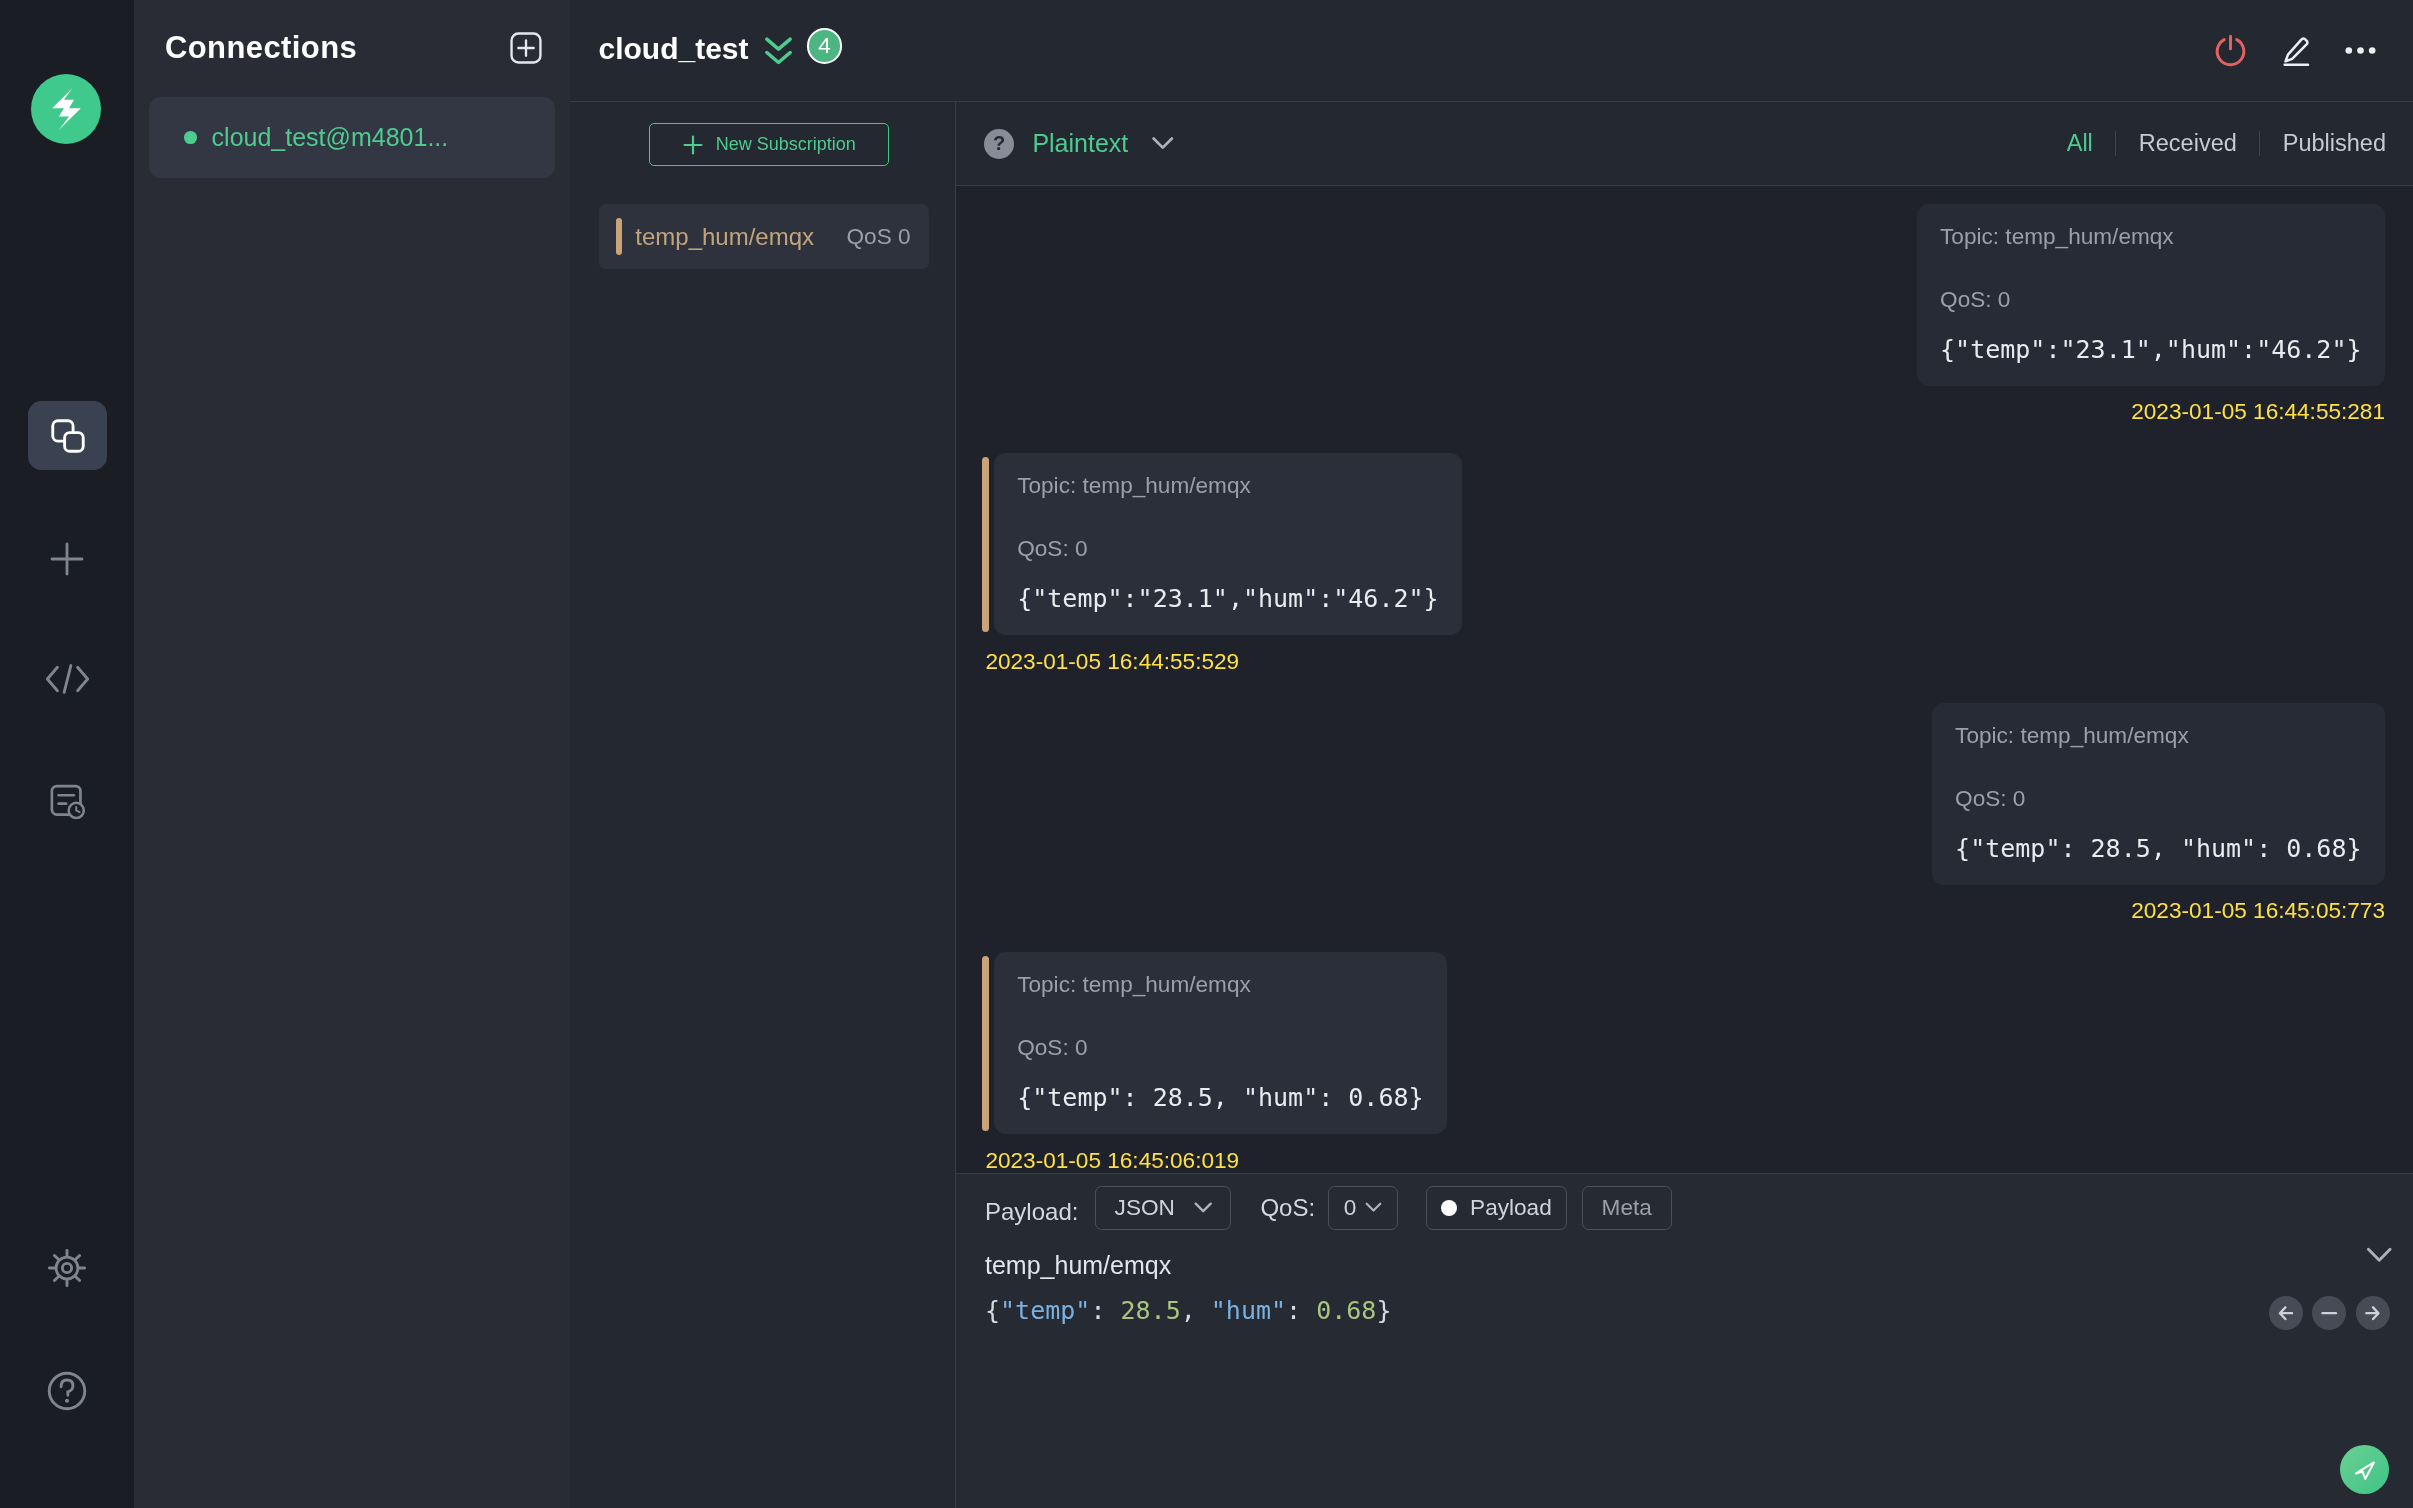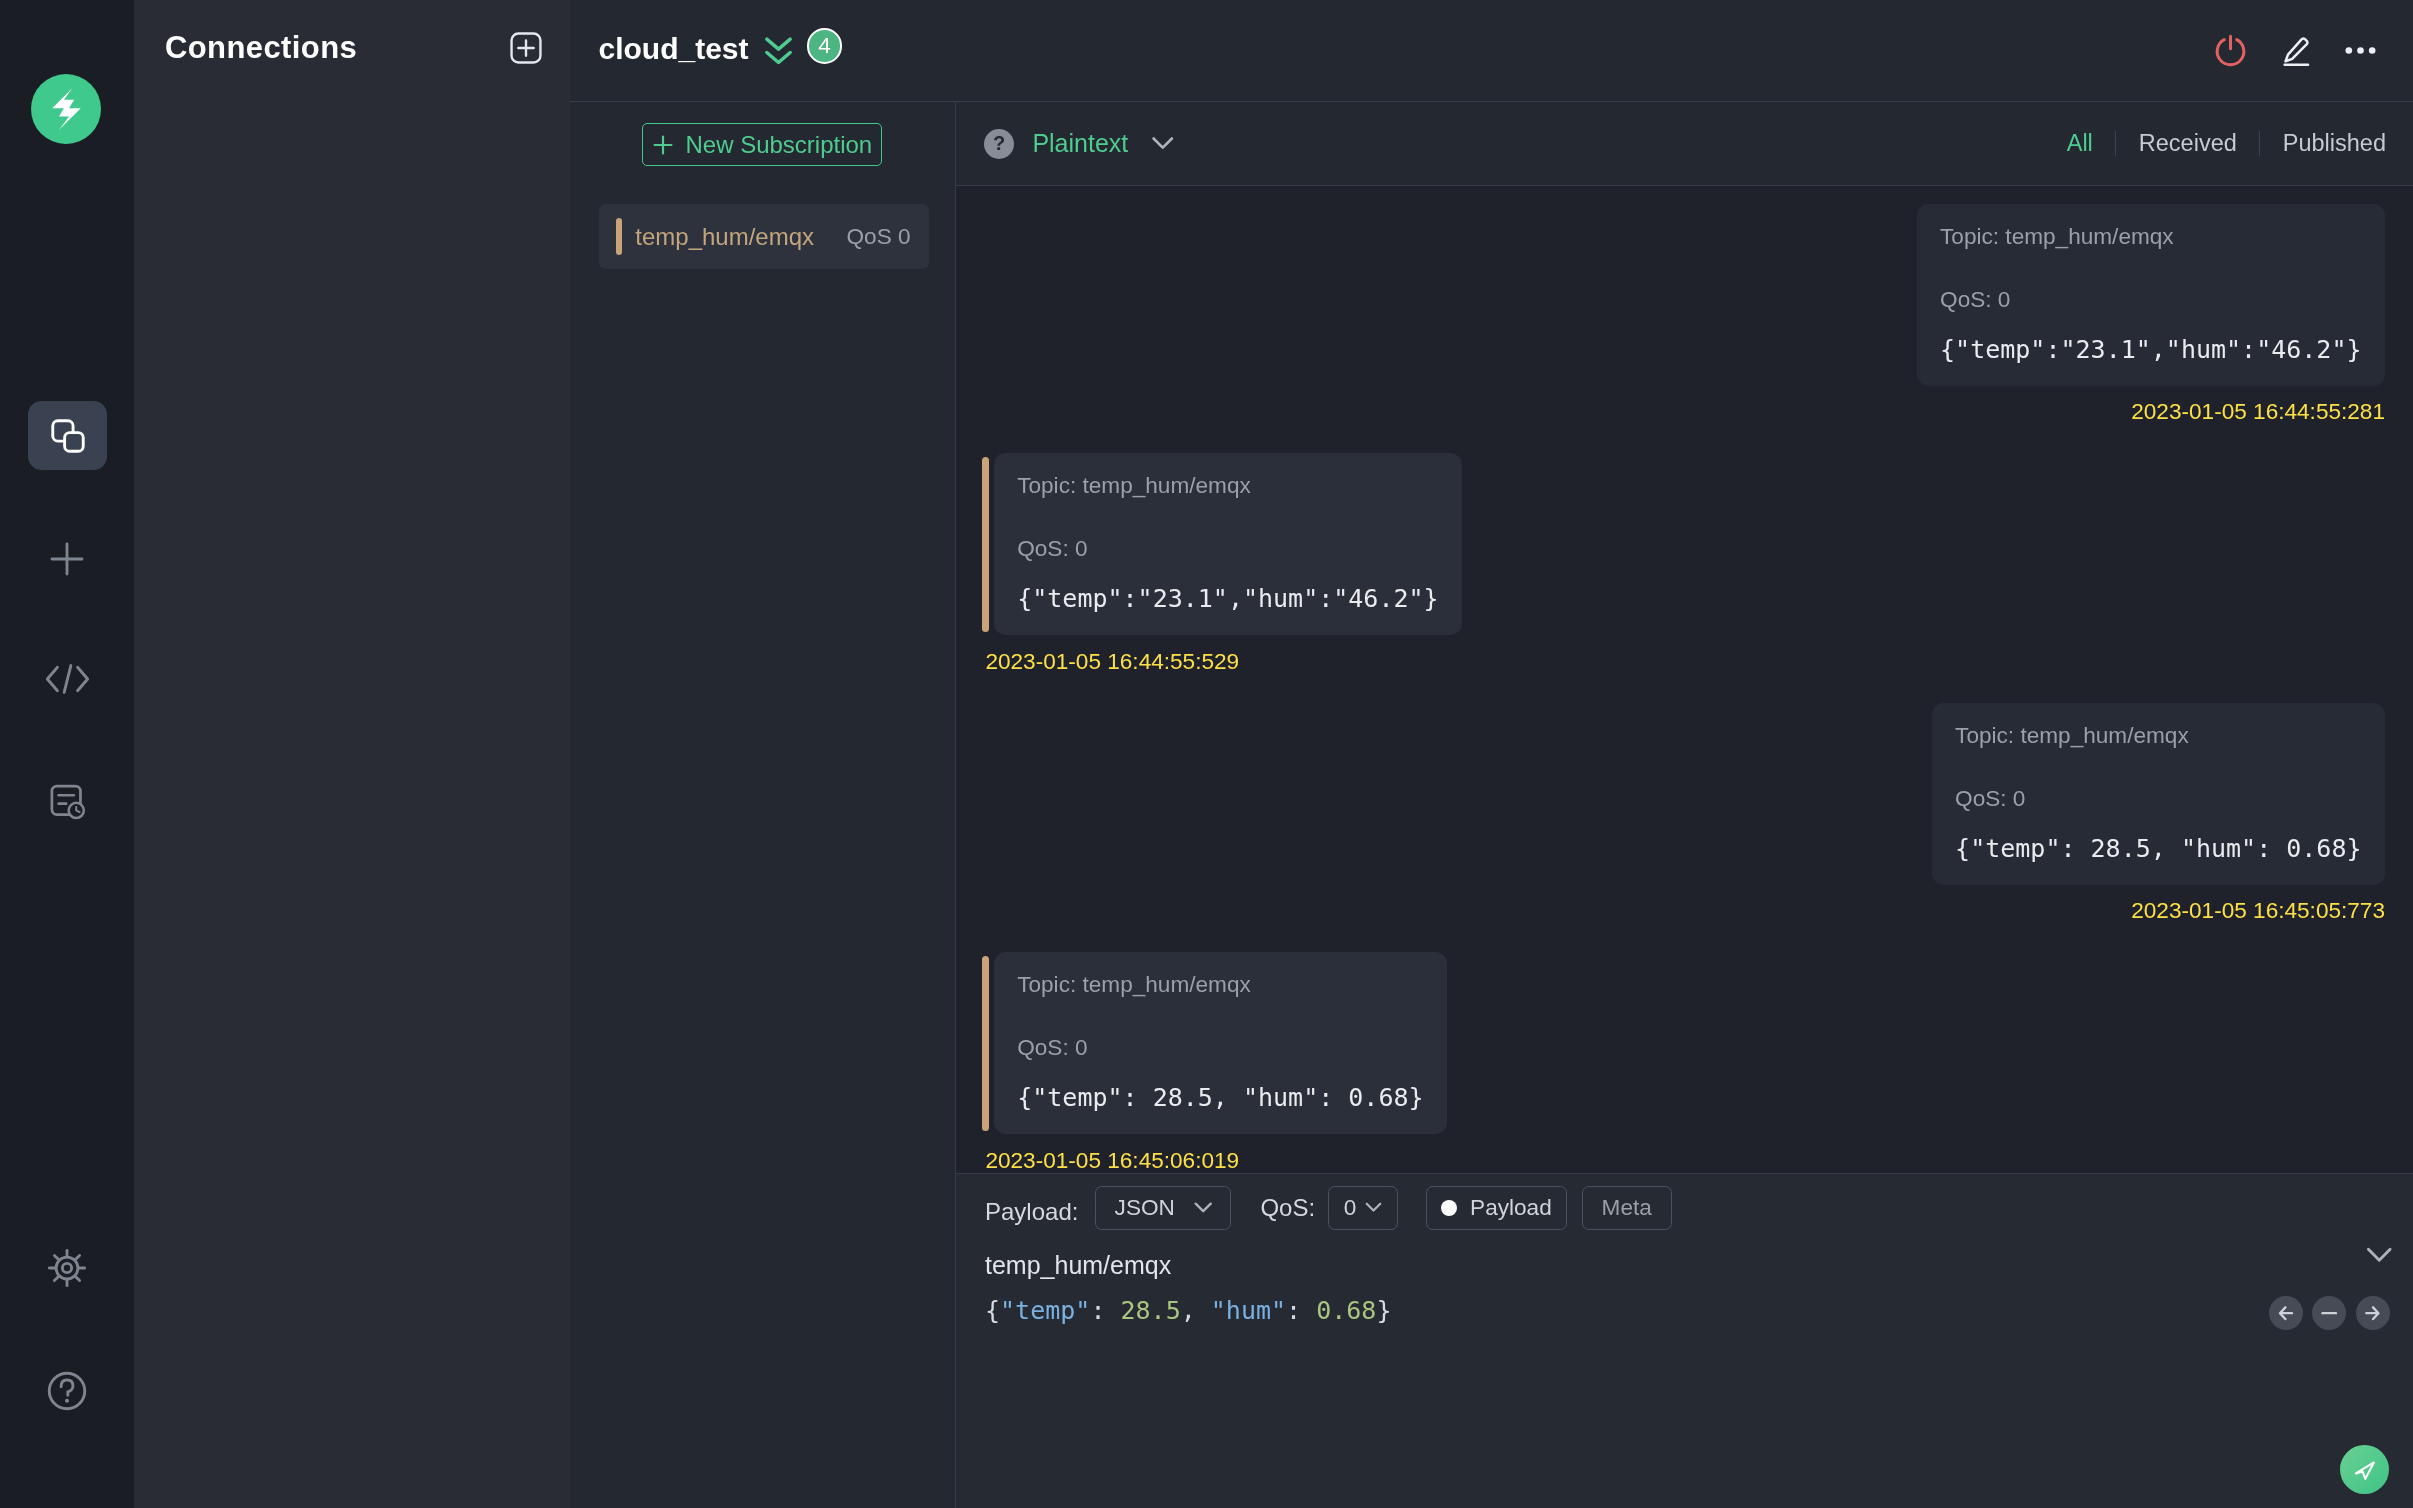--- a/index.html
+++ b/index.html
@@ -176,6 +176,10 @@
         <path d="M20 11 V29 M11 20 H29" stroke="#e4e7ec" stroke-width="2.8" stroke-linecap="round"></path>
       </svg>
     </div>
+    <div class="conn-item">
+      <span class="conn-dot"></span>
+      <span class="conn-label">cloud_test@m4801...</span>
+    </div>
   </div>
 
   <div class="main-header">

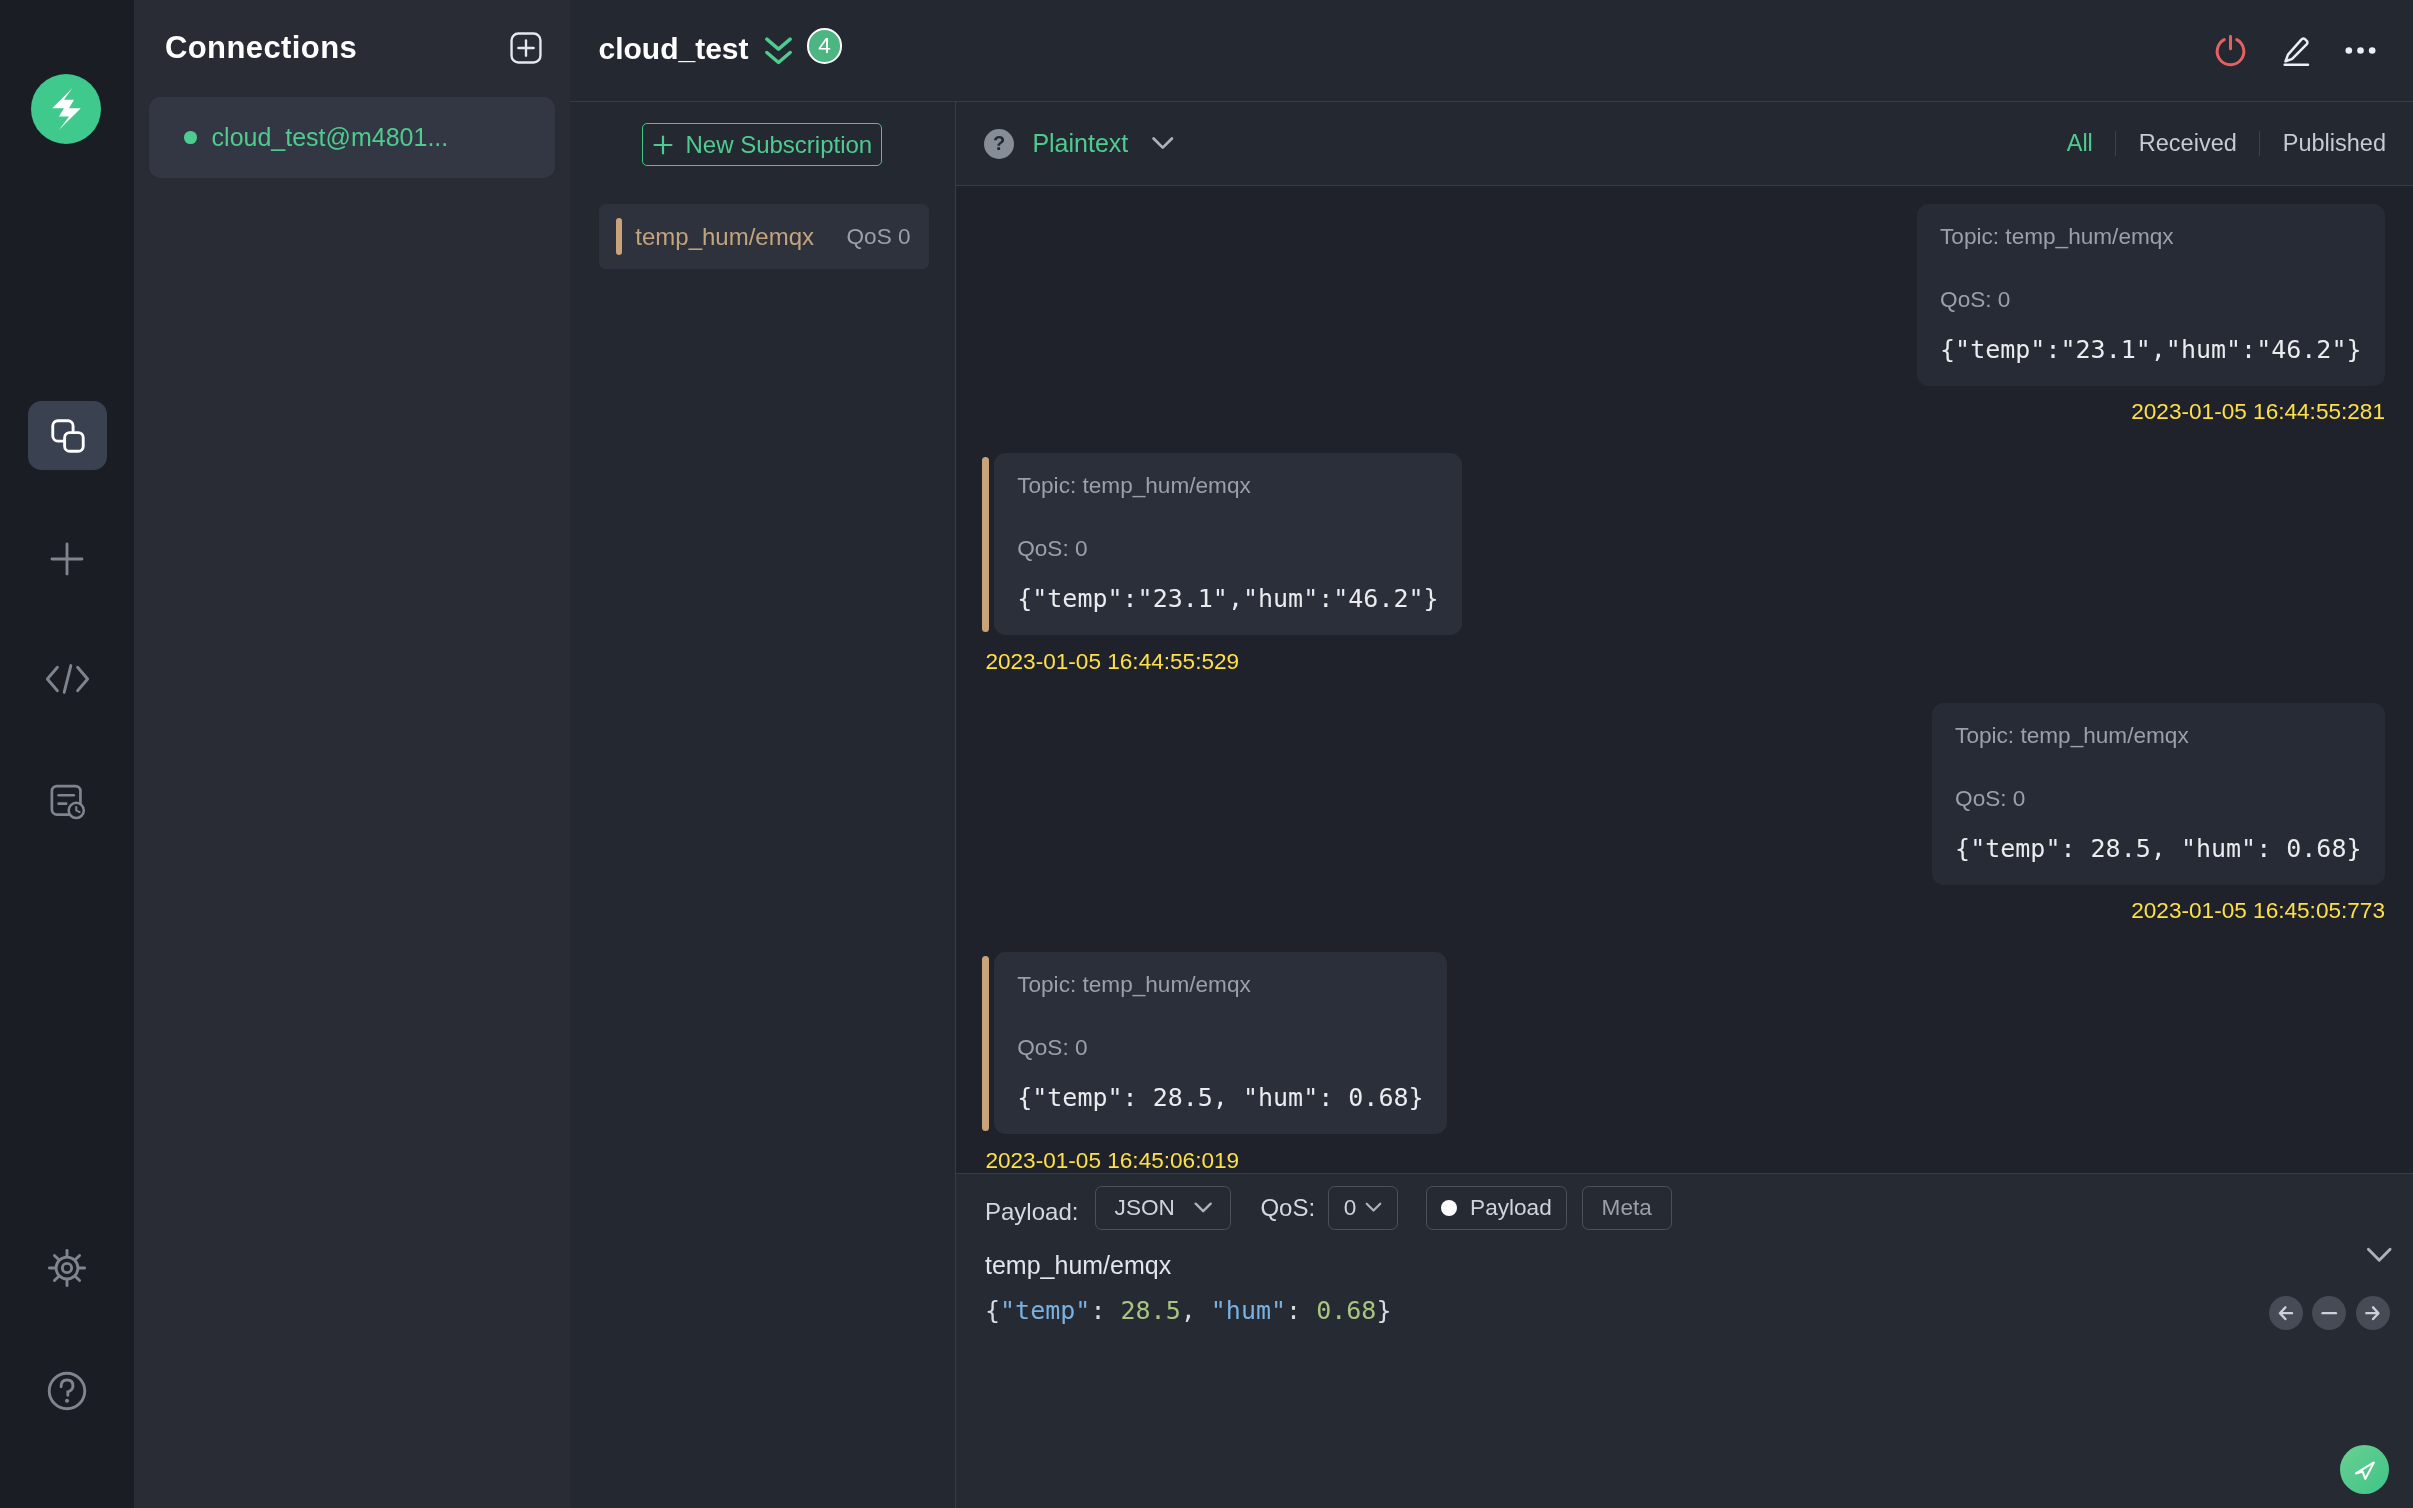--- a/index.html
+++ b/index.html
@@ -39,8 +39,8 @@
   
   .sub-col { position:absolute; left:570px; top:102px; width:386px; height:1406px; background:#242831;
              border-right:0.8px solid #383c46; }
-  .new-sub { position:absolute; left:72px; top:21px; width:240px; height:43px; border:1.3px solid #3fca86;
-             border-radius:5px; color:#4ecb8e; font-size:24px; display:flex; align-items:center;
+  .new-sub { position:absolute; left:79px; top:21px; width:240px; height:43px; border:1.3px solid #3fca86;
+             border-radius:5px; color:#4ecb8e; font-size:18px; display:flex; align-items:center;
              justify-content:center; gap:11.7px; background:transparent; cursor:pointer; }
   .sub-item { position:absolute; left:29px; top:102px; width:330px; height:65px; border-radius:6.7px;
               background:#2e323d; display:flex; align-items:center; cursor:pointer; }

